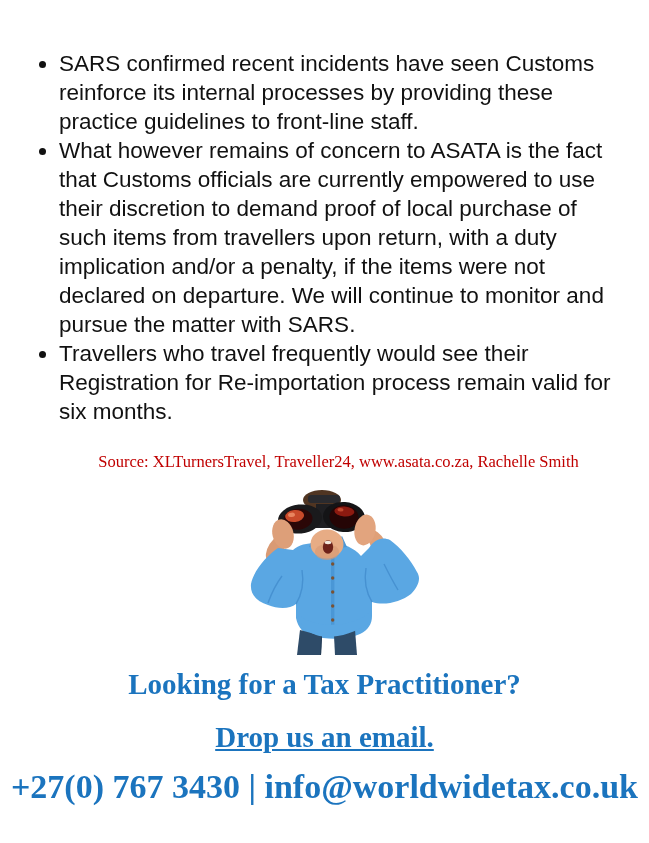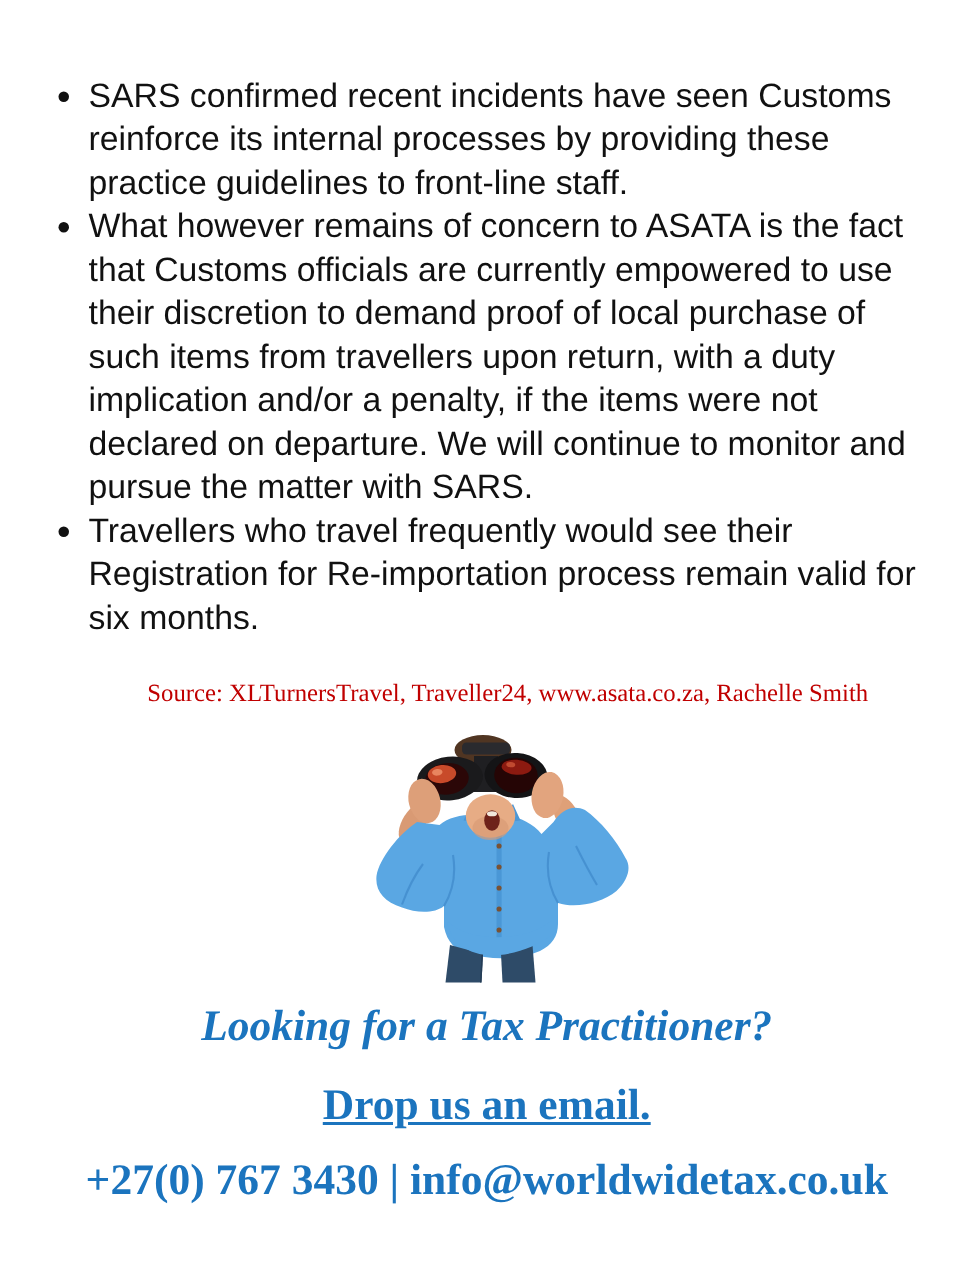--- a/index.html
+++ b/index.html
@@ -36,7 +36,7 @@
     font-weight:bold;
     color:#1B74BE;
   }
-  .cta-heading{top:665px;font-size:29px;line-height:38px;font-style:italic;}
+  .cta-heading{top:665px;font-size:29px;line-height:38px;}
   .cta-subheading{top:718px;font-size:29px;line-height:38px;text-decoration:underline;}
   .contact{top:765px;font-size:29px;line-height:44px;}
 </style>

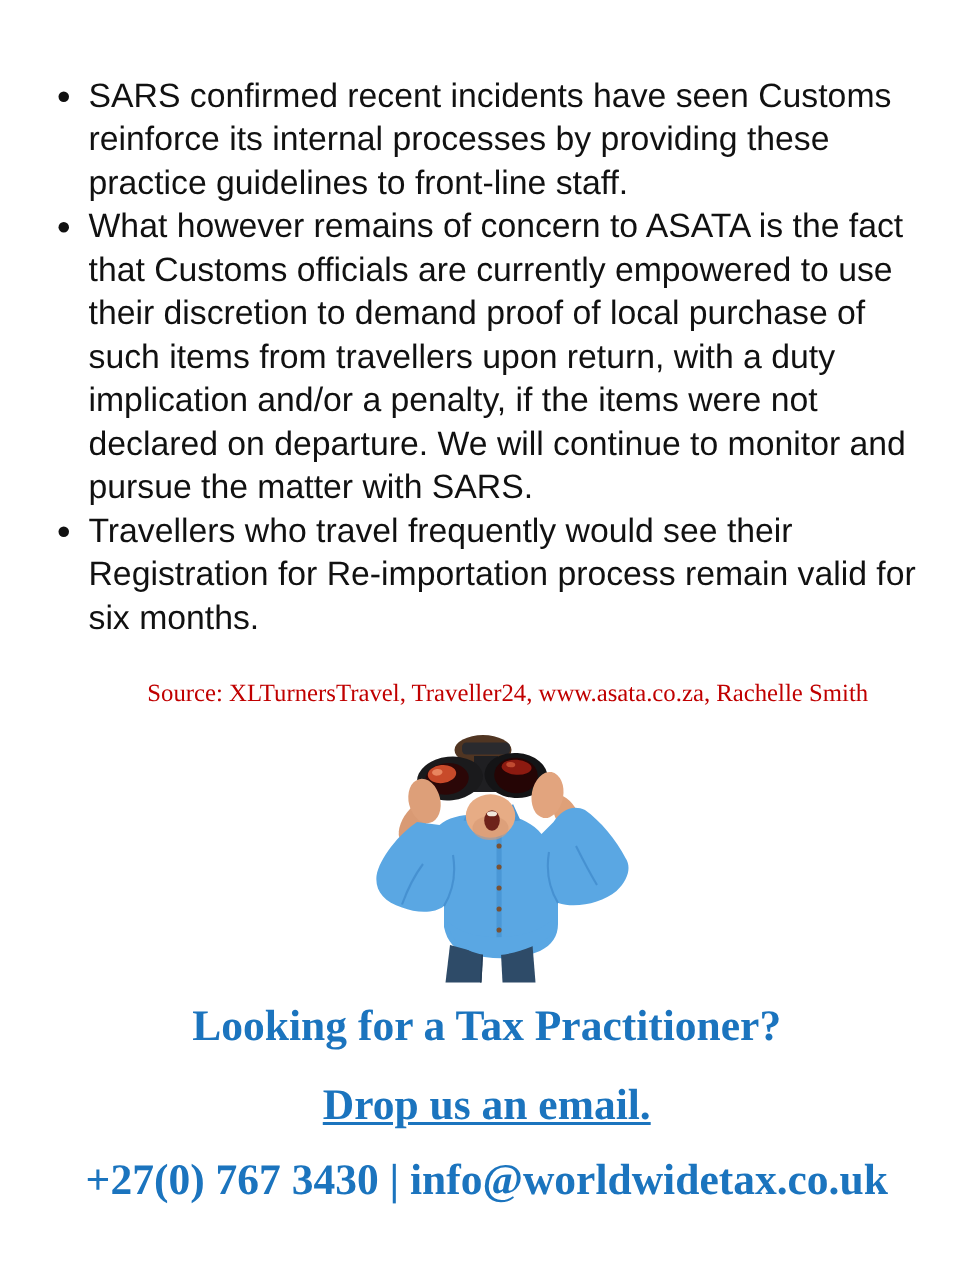--- a/index.html
+++ b/index.html
@@ -38,7 +38,7 @@
   }
   .cta-heading{top:665px;font-size:29px;line-height:38px;}
   .cta-subheading{top:718px;font-size:29px;line-height:38px;text-decoration:underline;}
-  .contact{top:765px;font-size:29px;line-height:44px;}
+  .contact{top:765px;font-size:34px;line-height:44px;}
 </style>
 </head>
 <body>

